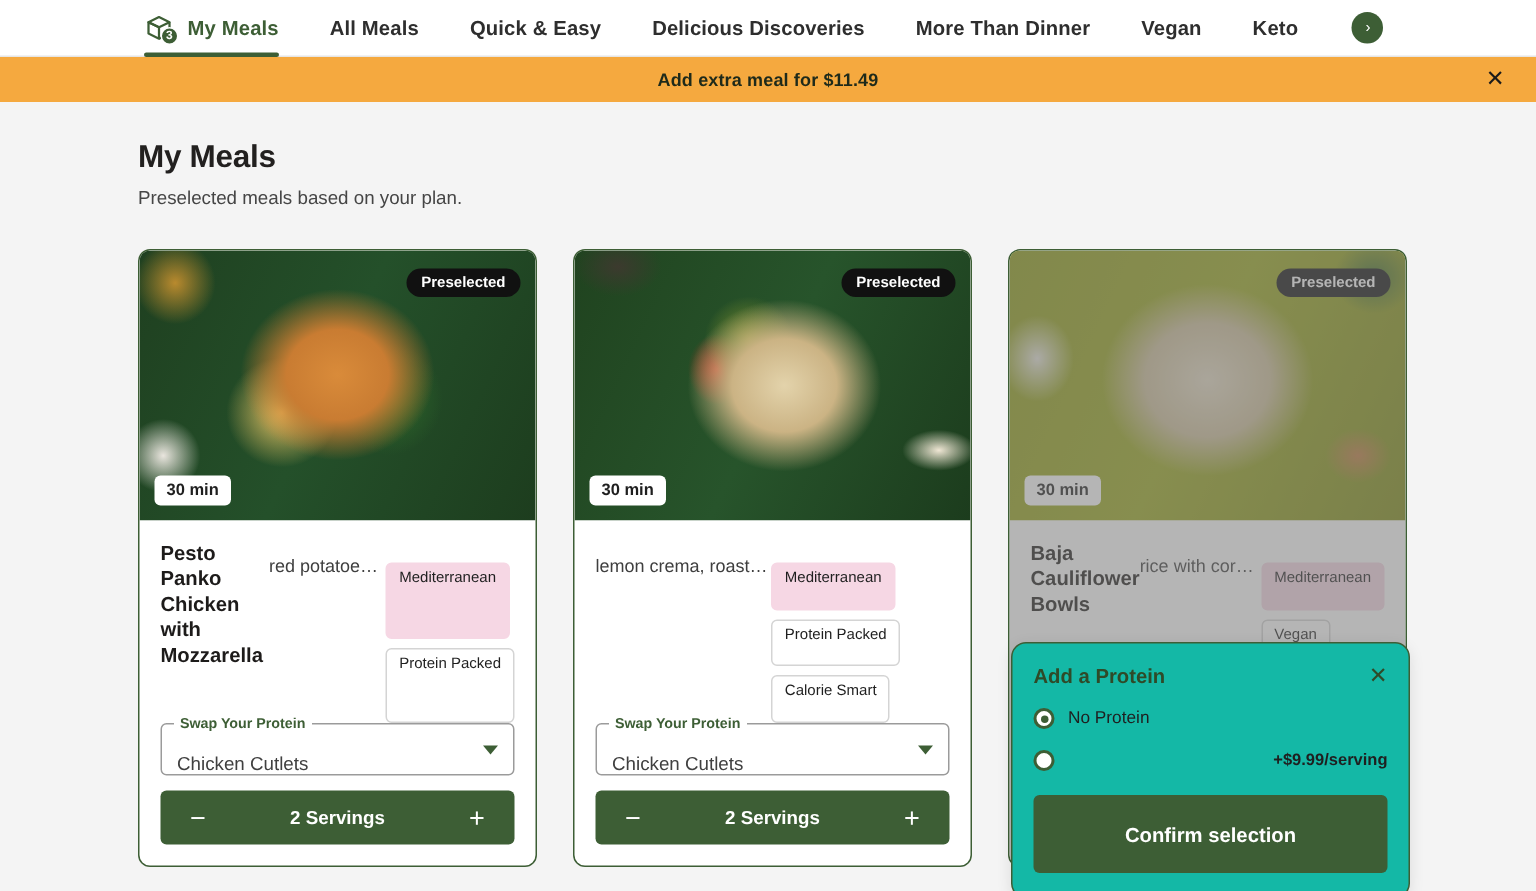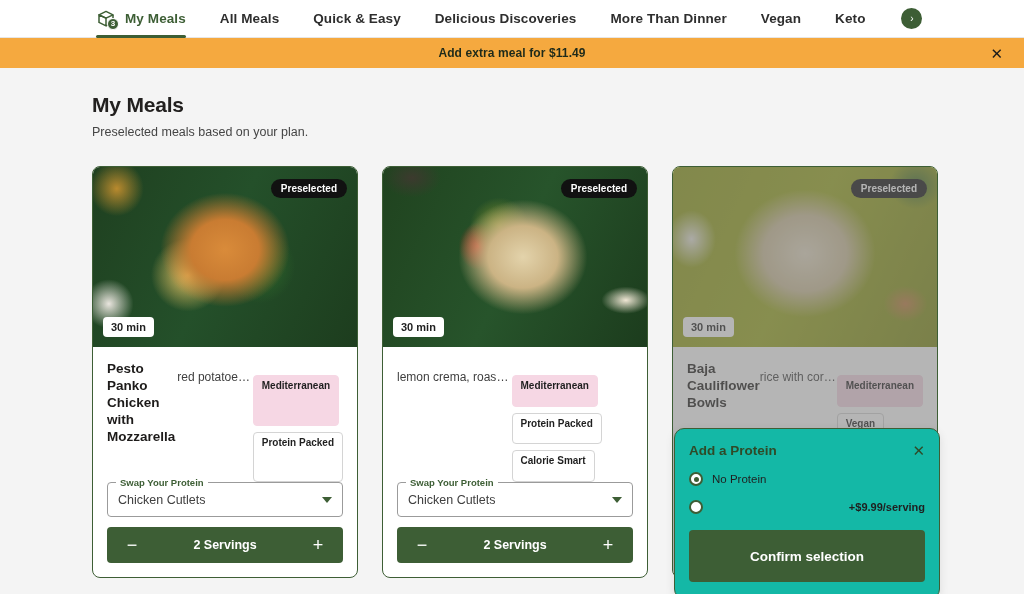--- a/index.html
+++ b/index.html
@@ -104,7 +104,7 @@
   }
   .tags { display: flex; flex-wrap: wrap; gap: 6px; margin-top: 14px; }
   .tag {
-    font-size: 10px; font-weight: 700; color: #1f1f1f;
+    font-size: 10px; font-weight: 400; color: #1f1f1f;
     padding: 4px 8px; border-radius: 4px;
     border: 1px solid #d4d4d4; background: #fff; white-space: nowrap;
   }

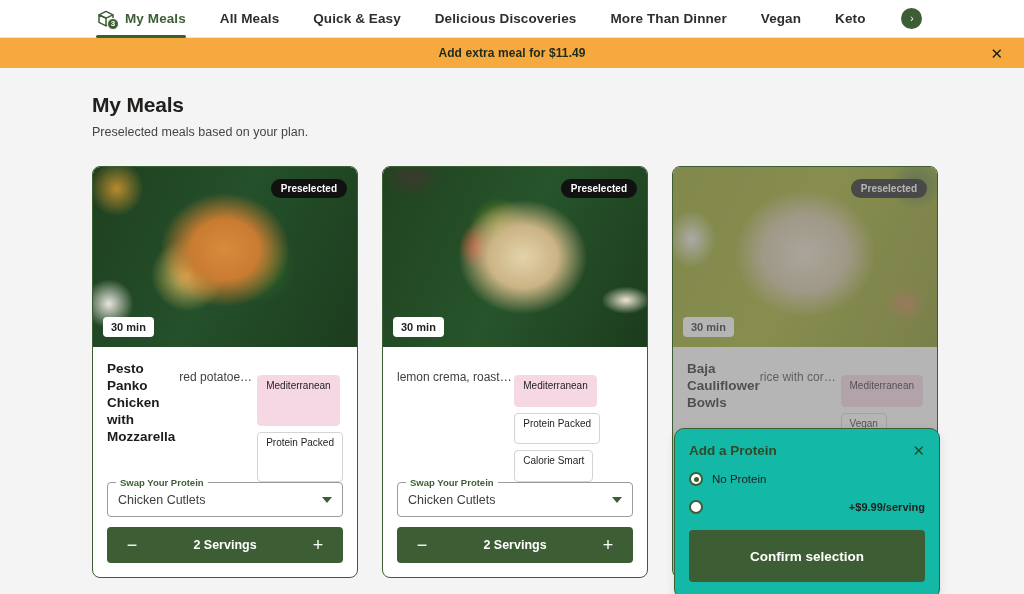--- a/index.html
+++ b/index.html
@@ -113,7 +113,7 @@
   .card-footer { padding: 0 14px 14px 14px; margin-top: auto; }
   .select-wrap {
     position: relative; border: 1px solid #9b9b9b; border-radius: 4px;
-    height: 35px; display: flex; align-items: center; padding: 0 30px 0 10px;
+    height: 35px; display: flex; align-items: flex-end; padding: 0 30px 0 10px;
     margin-bottom: 10px;
   }
   .select-legend {

